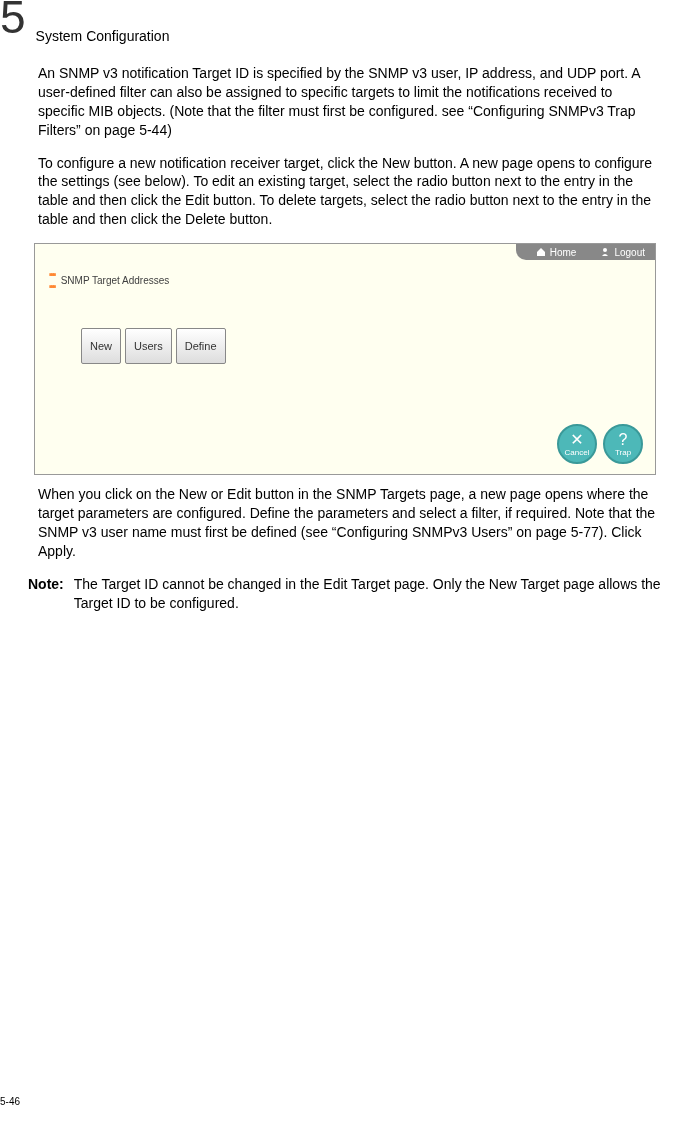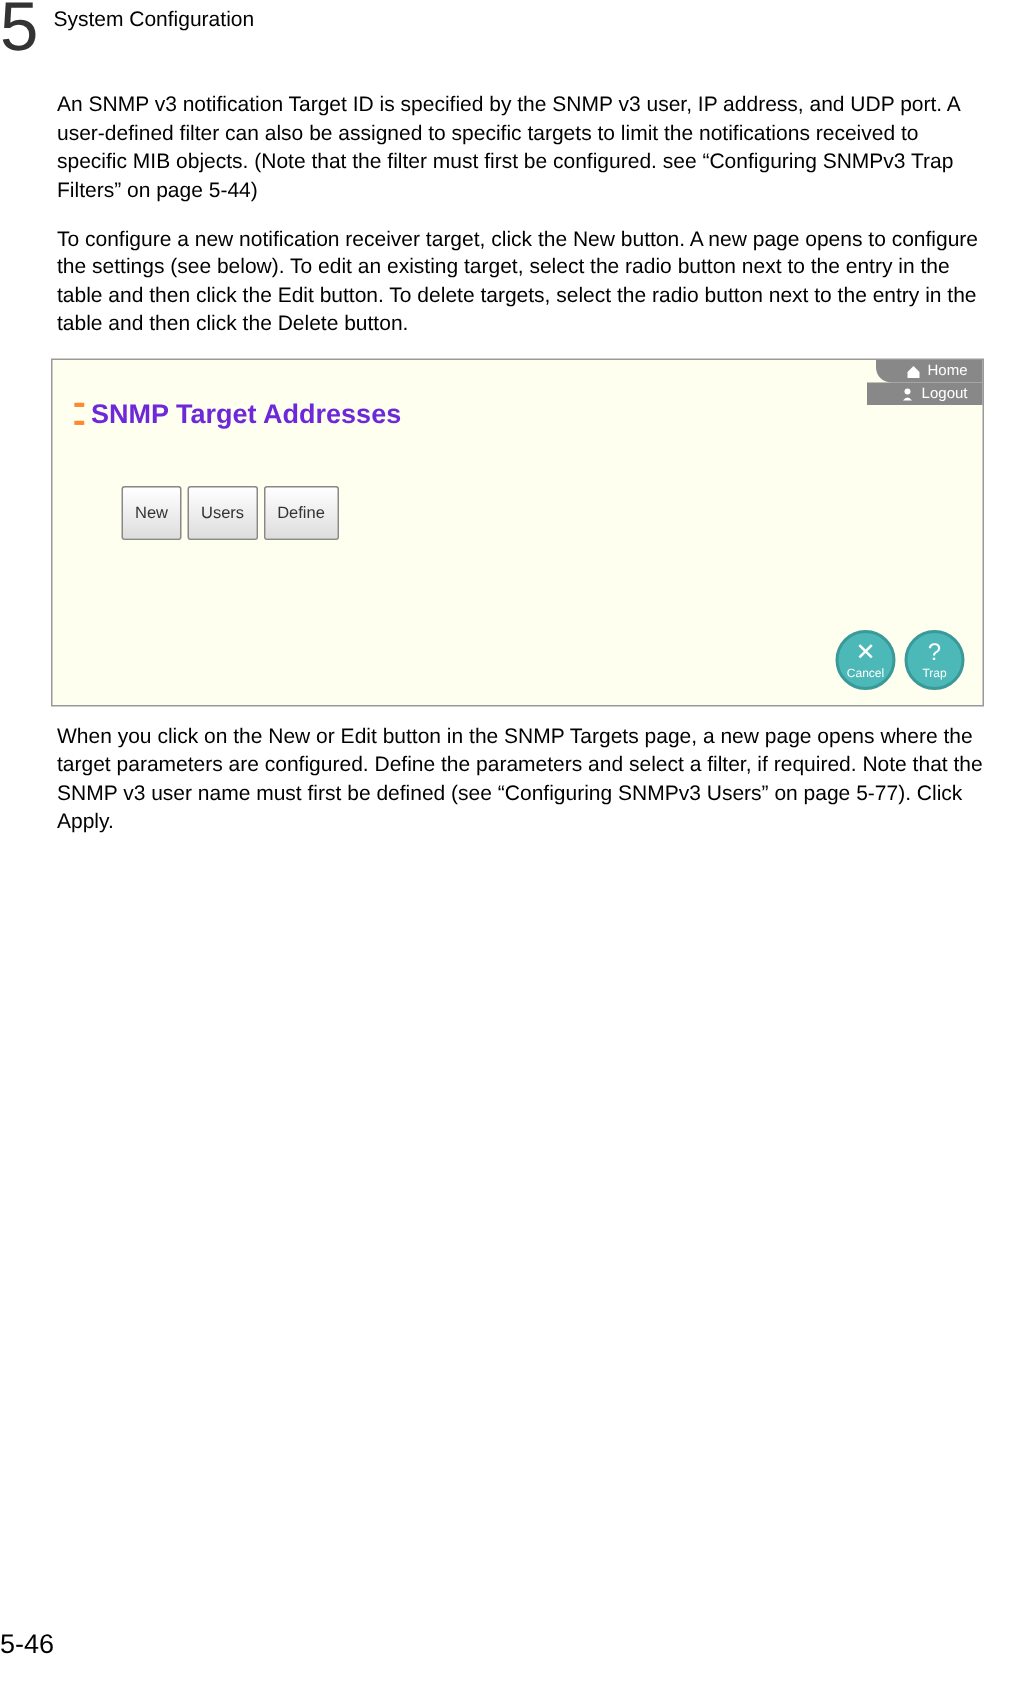--- a/index.html
+++ b/index.html
@@ -29,7 +29,7 @@
     .chapter-title {
       font-size: 14px;
       color: #000;
-      margin-top: 4px;
+      margin-top: 28px;
     }
     .content {
       padding: 0 24px 0 28px;

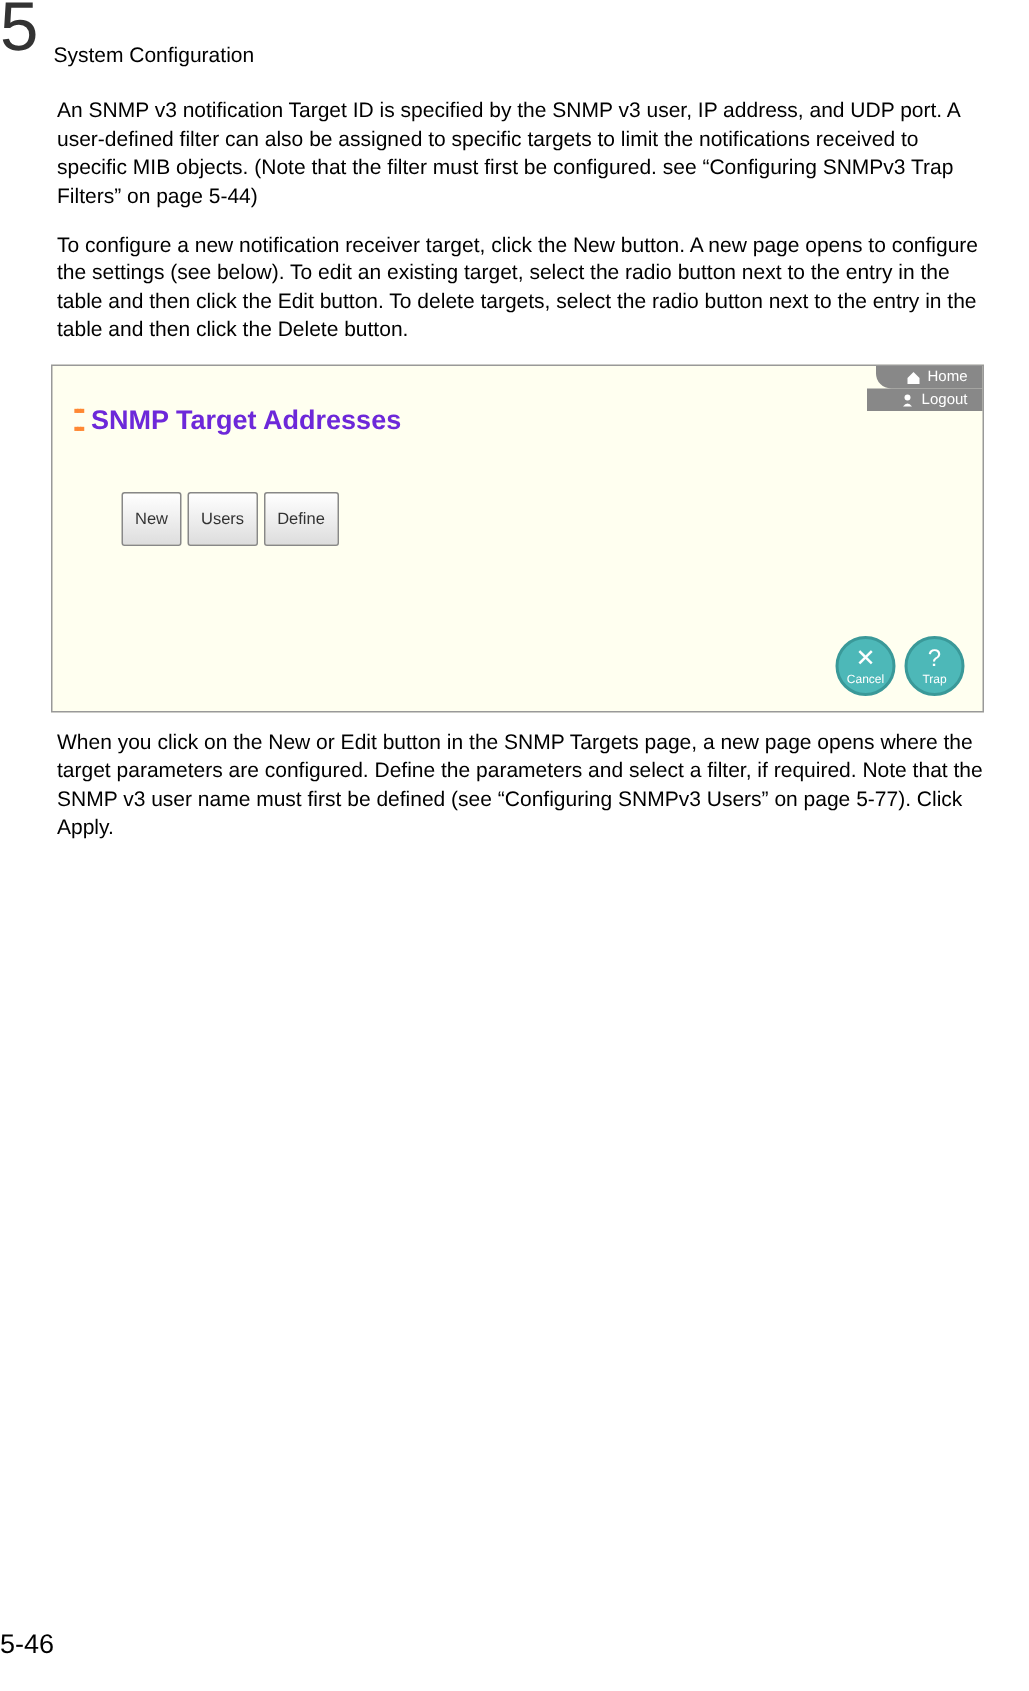--- a/index.html
+++ b/index.html
@@ -68,7 +68,6 @@
       top: 0;
       display: flex;
       height: 16px;
-      flex-direction: column;
     }
     .tab-link {
       background: #888;

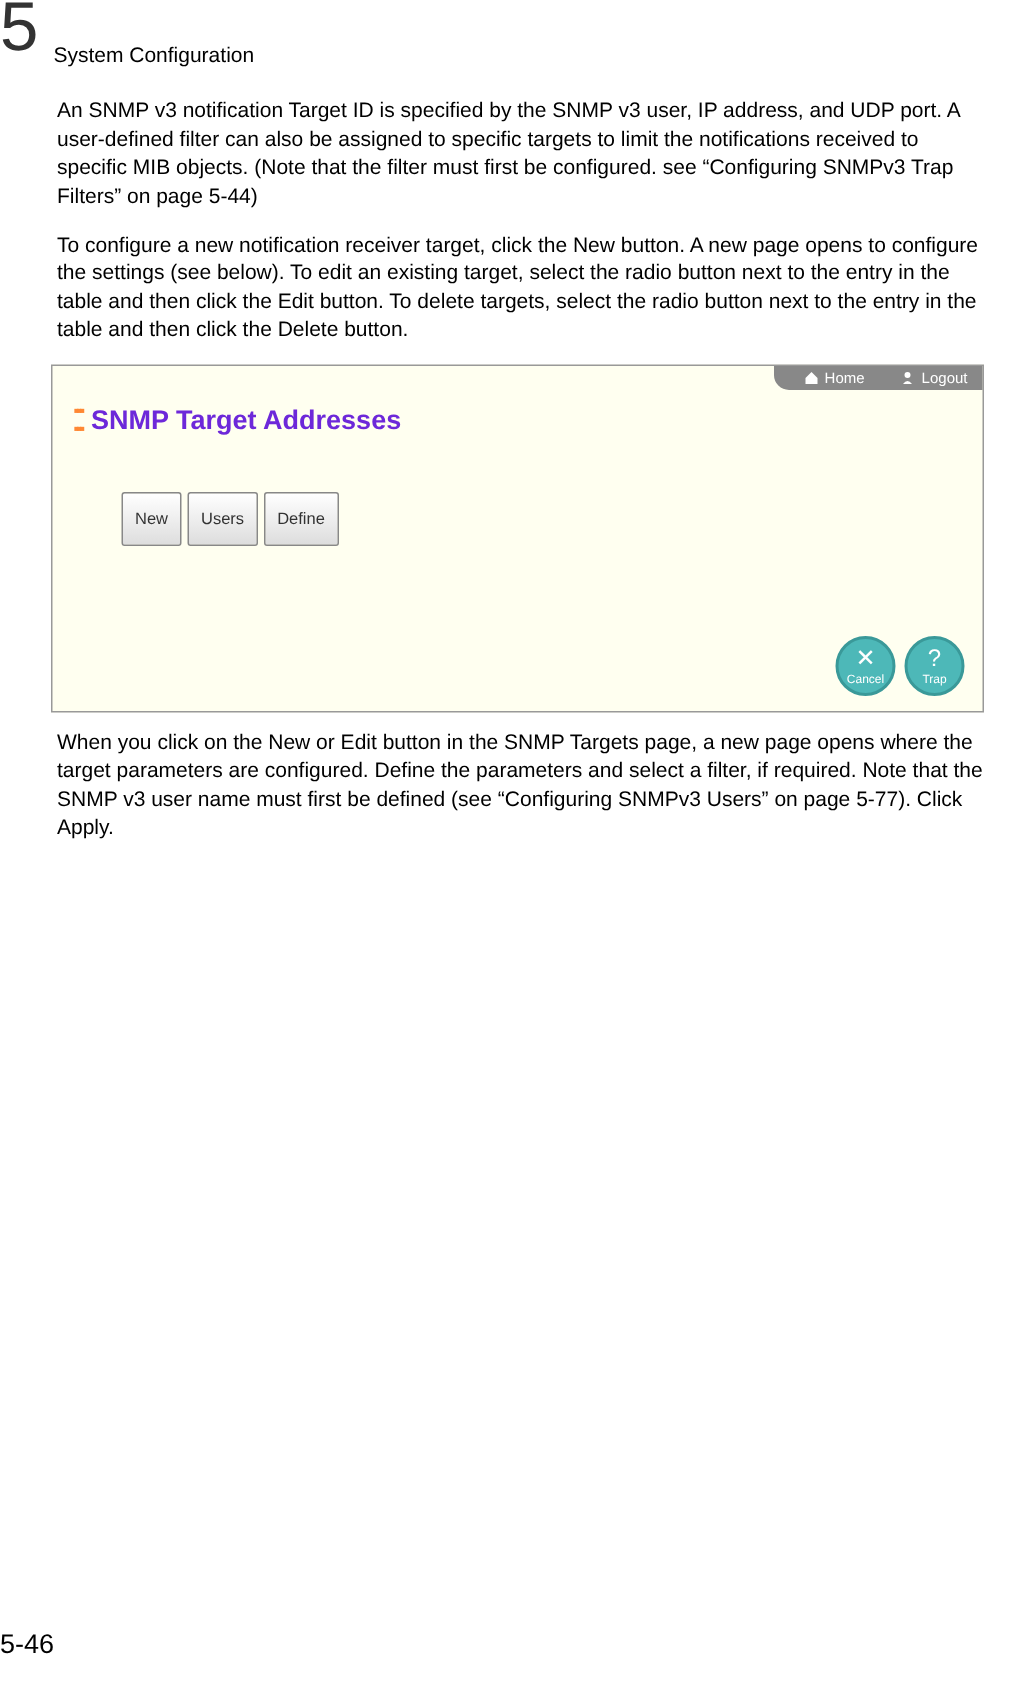--- a/index.html
+++ b/index.html
@@ -105,9 +105,9 @@
       letter-spacing: -2px;
     }
     .panel-title {
-      color: #6d28d9;
-      font-weight: bold;
-      font-size: 18px;
+      color: #404040;
+      font-weight: normal;
+      font-size: 10px;
     }
     .button-row {
       display: flex;

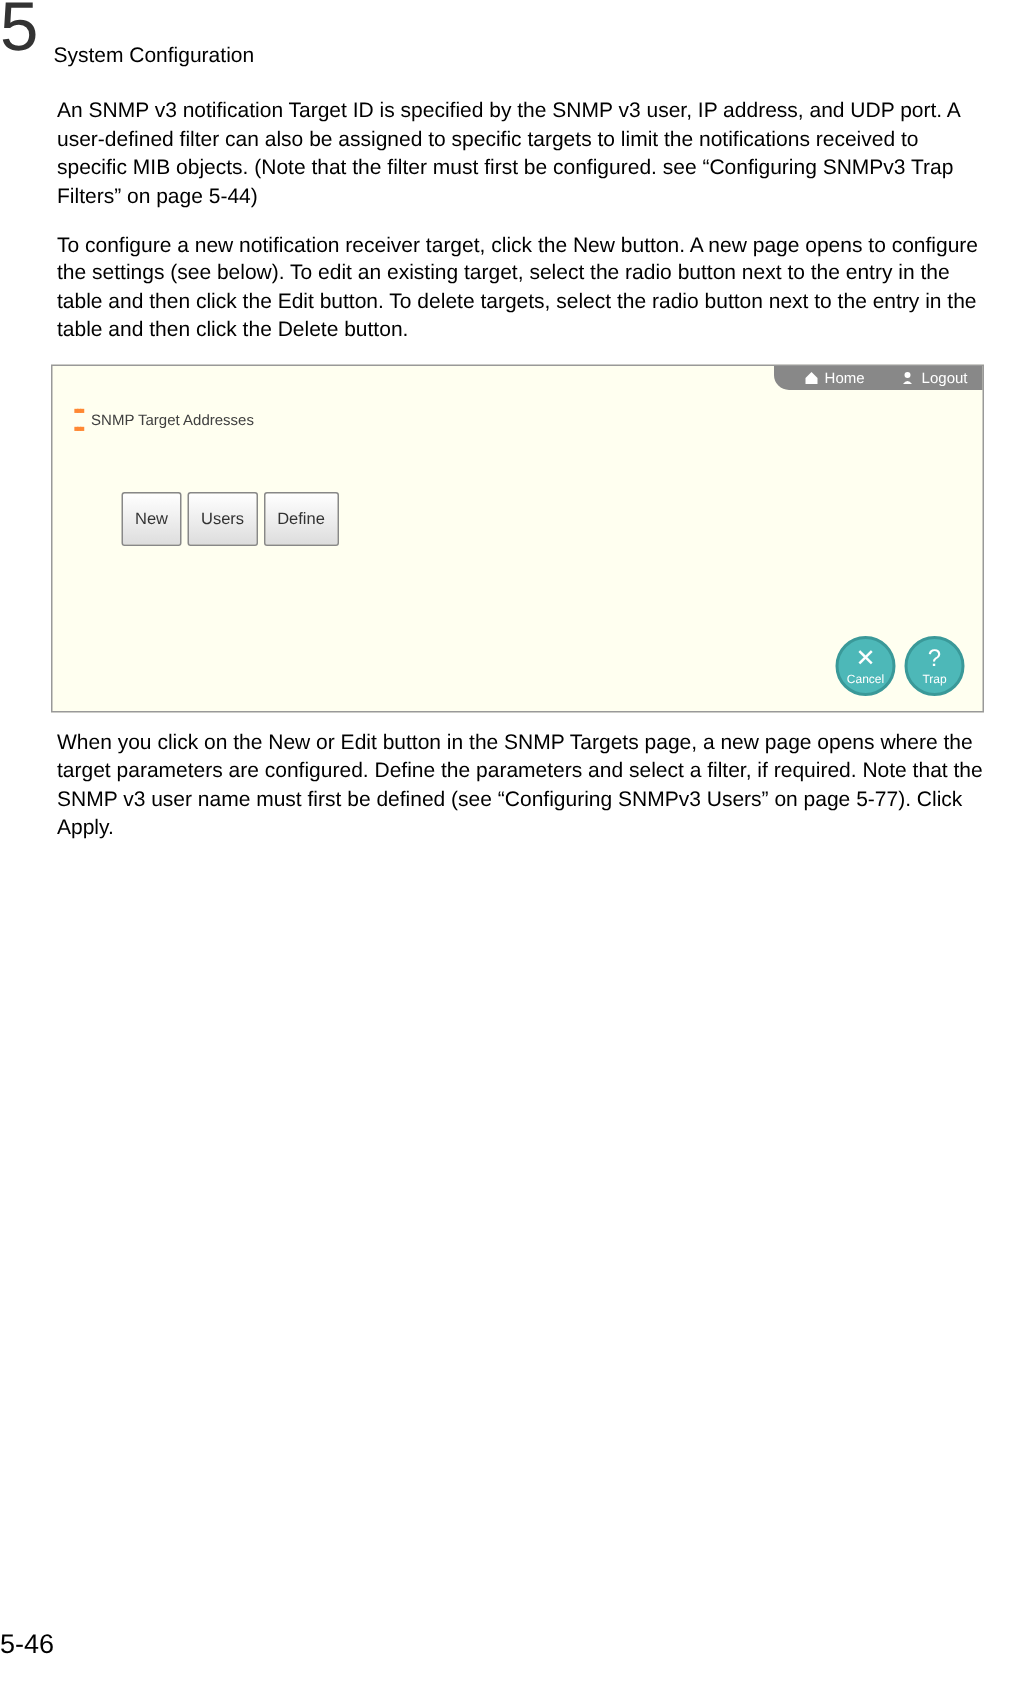--- a/index.html
+++ b/index.html
@@ -213,6 +213,10 @@
 
   <p class="body-text">When you click on the New or Edit button in the SNMP Targets page, a new page opens where the target parameters are configured. Define the parameters and select a filter, if required. Note that the SNMP v3 user name must first be defined (see “Configuring SNMPv3 Users” on page 5-77). Click Apply.</p>
 
+  <div class="note-block">
+    <span class="note-label">Note:</span>
+    <span>The Target ID cannot be changed in the Edit Target page. Only the New Target page allows the Target ID to be configured.</span>
+  </div>
 </div>
 
 <div class="page-number">5-46</div>

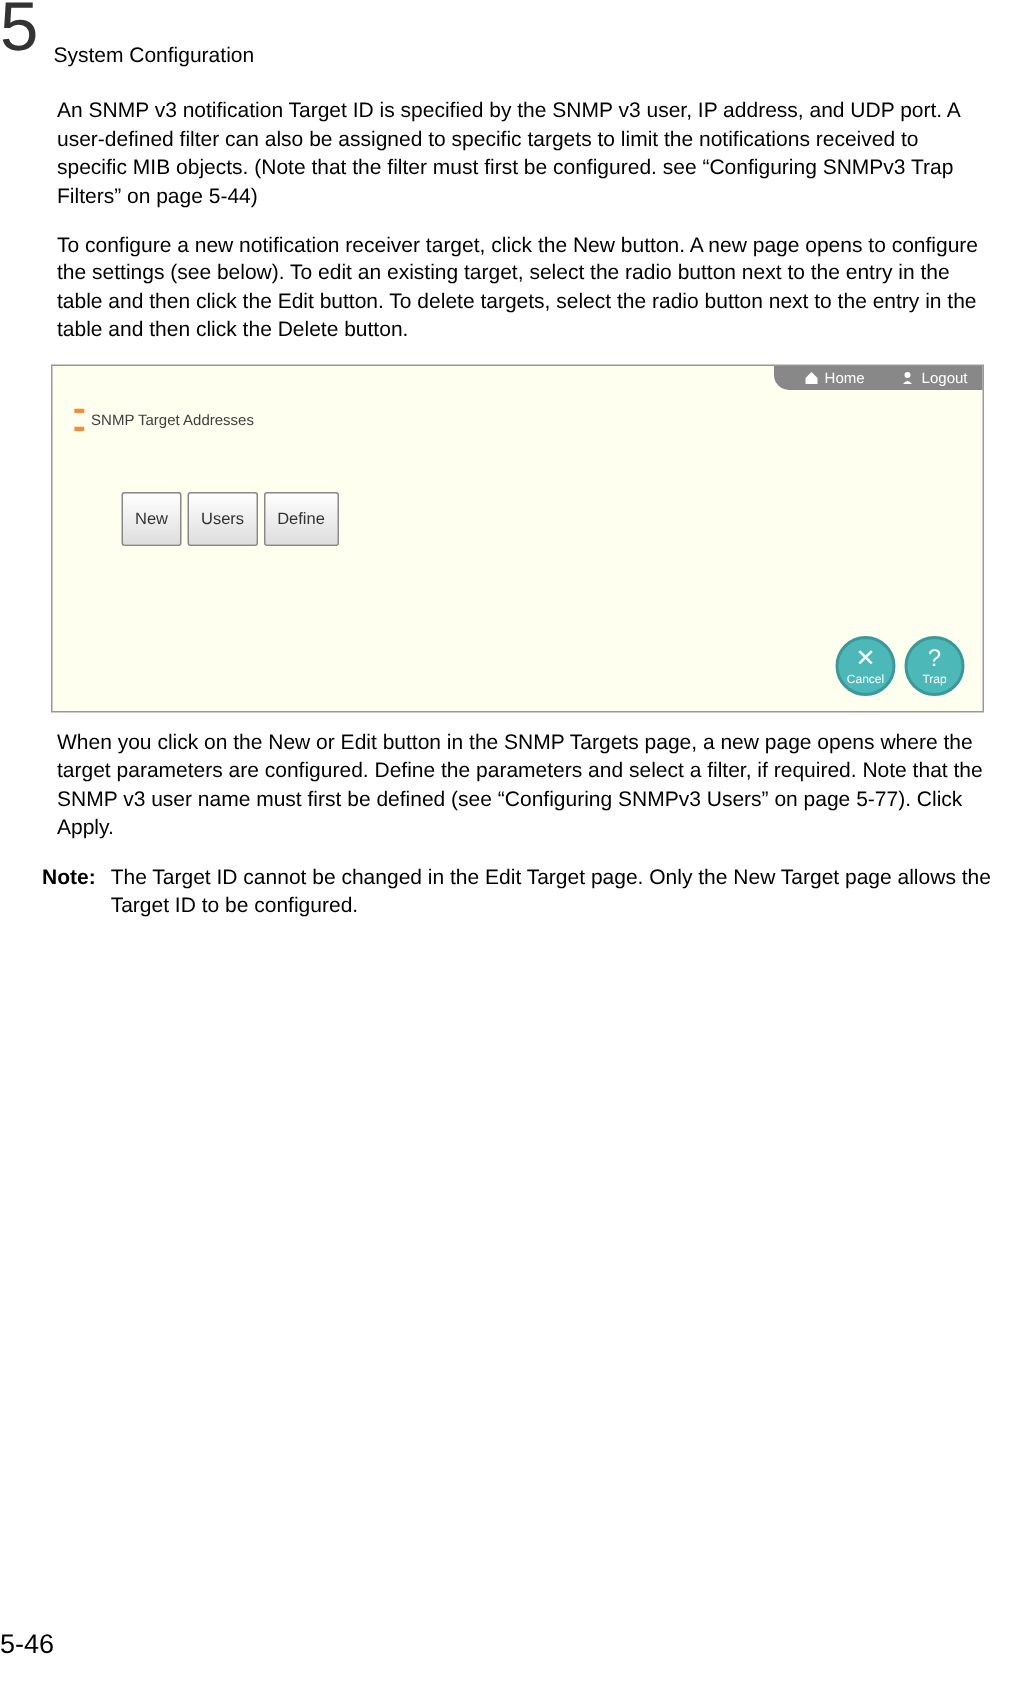--- a/index.html
+++ b/index.html
@@ -152,7 +152,7 @@
       position: absolute;
       bottom: 20px;
       left: 0;
-      font-size: 18px;
+      font-size: 10px;
     }
   </style>
 </head>

